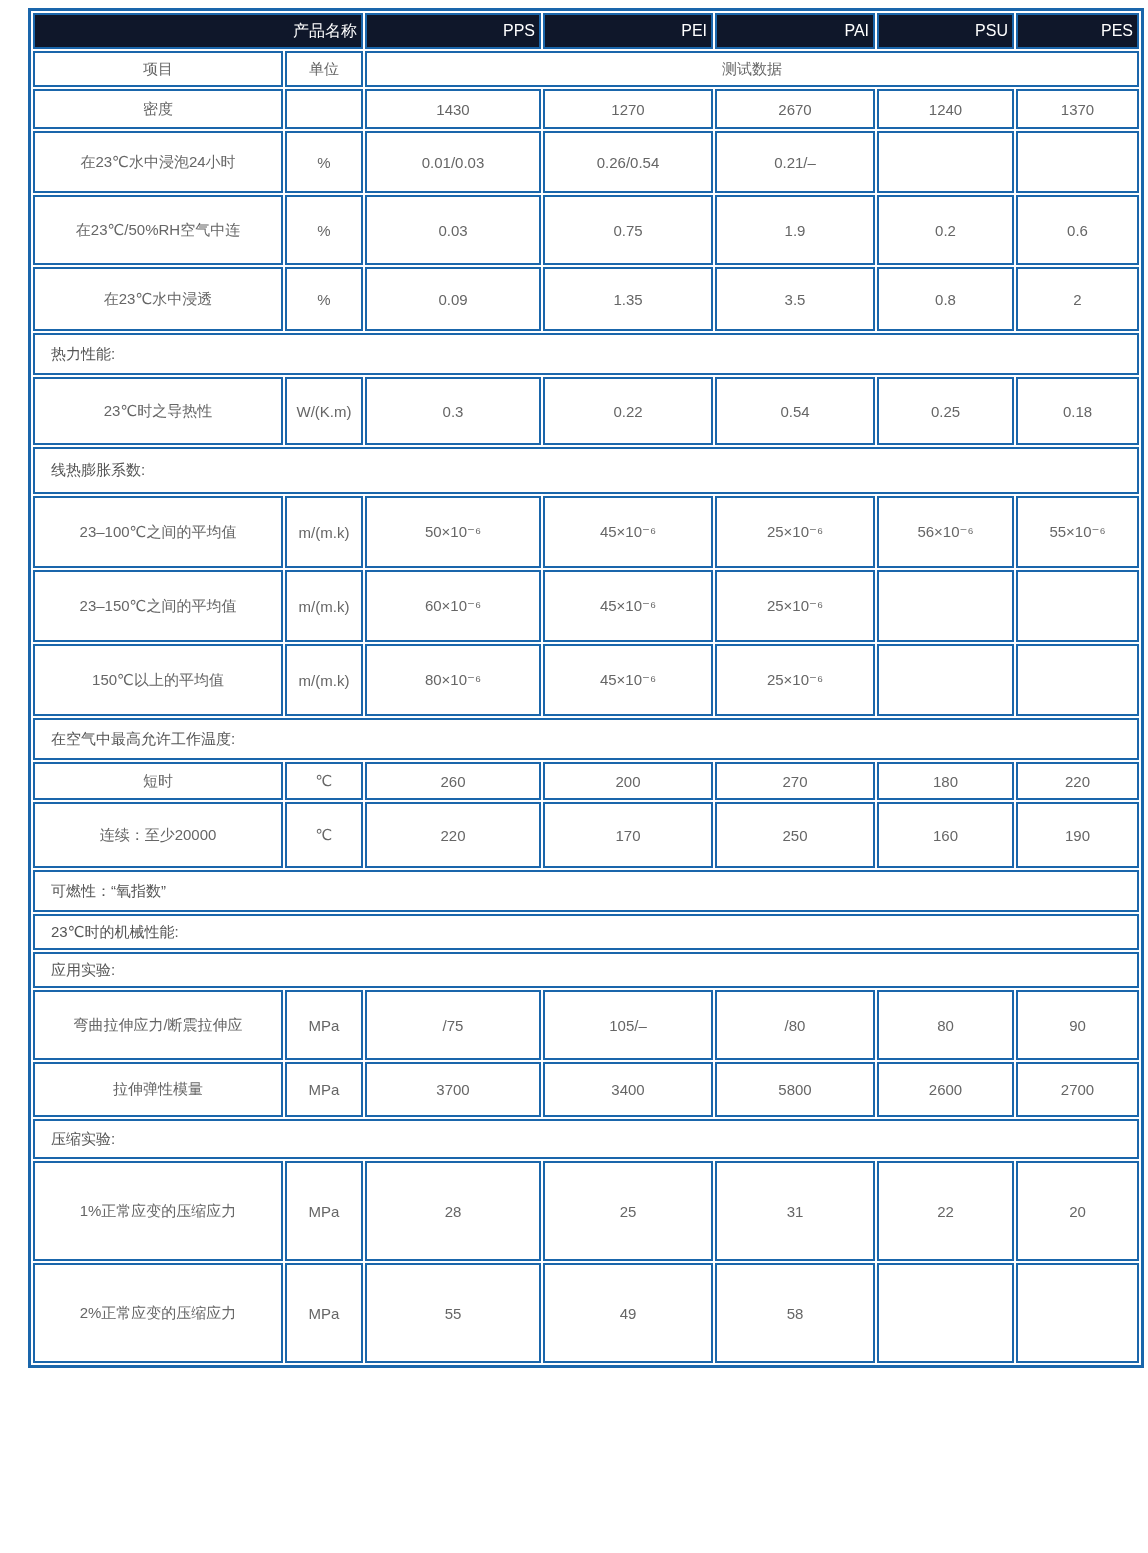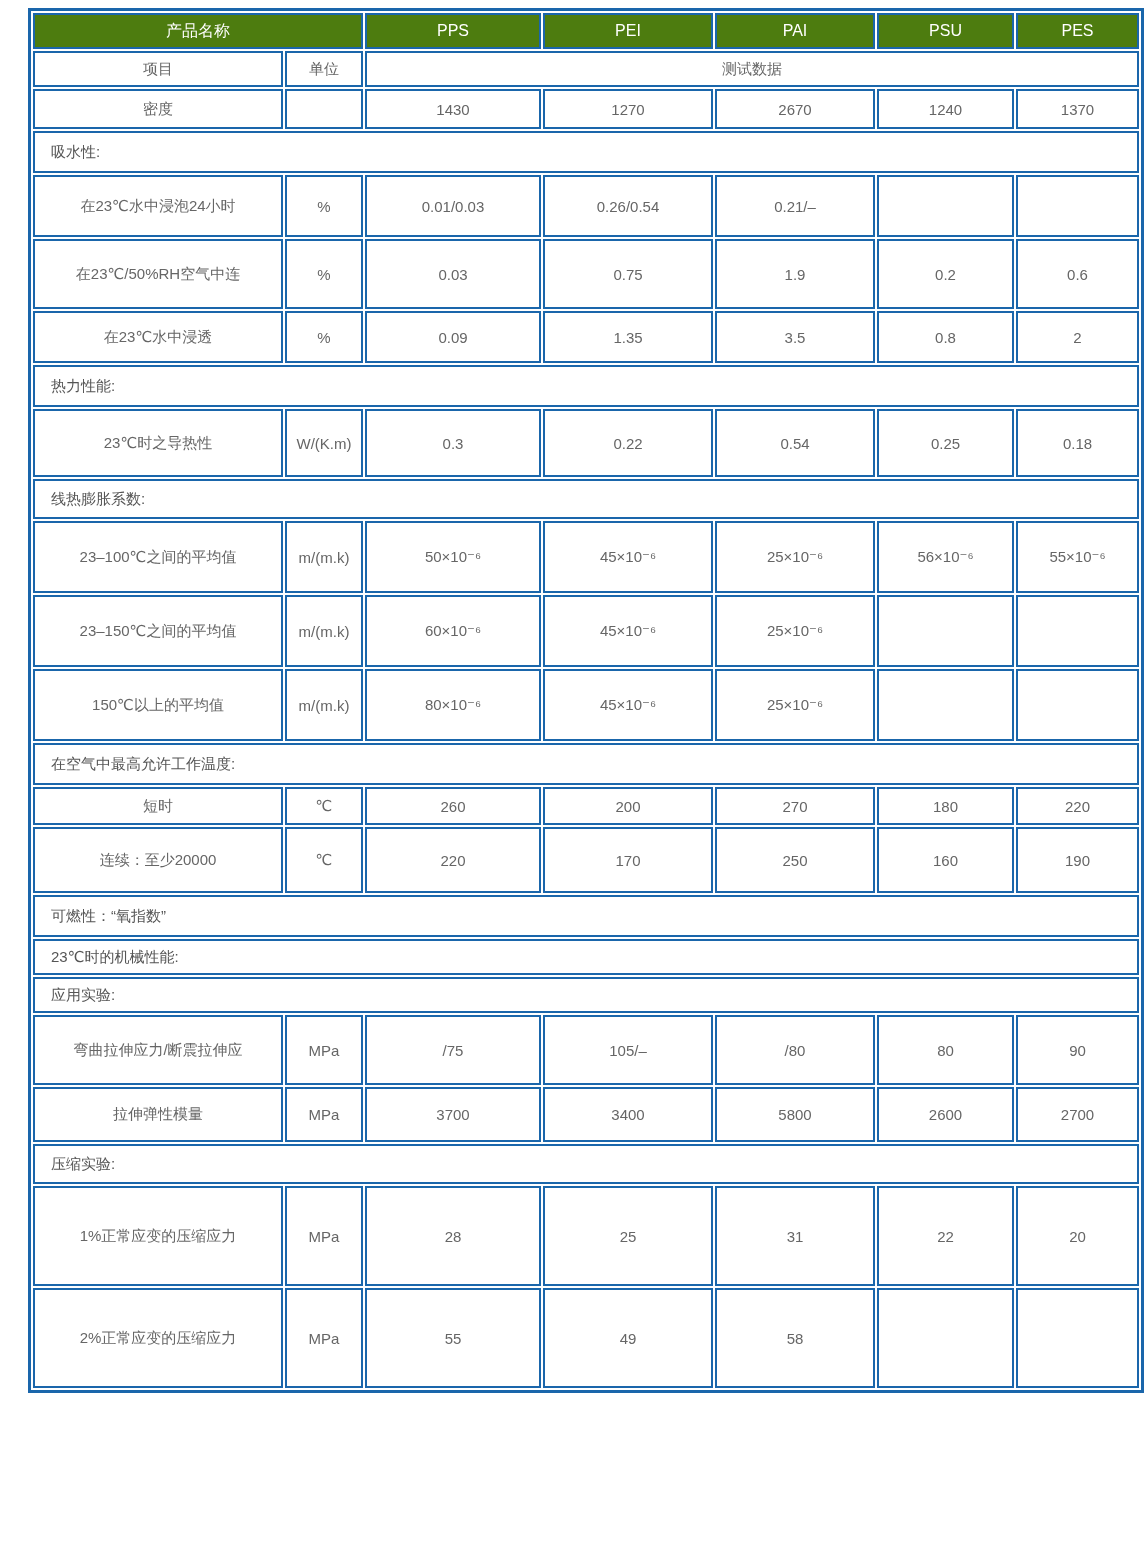--- a/index.html
+++ b/index.html
@@ -24,10 +24,11 @@
     background:#ffffff;
   }
   td.head {
-    background:#4d7c0f;
+    background:#0f172a;
     color:#ffffff;
     font-size:16px;
     border-color:#1a66ab;
+    text-align:right;
   }
   td.section {
     text-align:left;

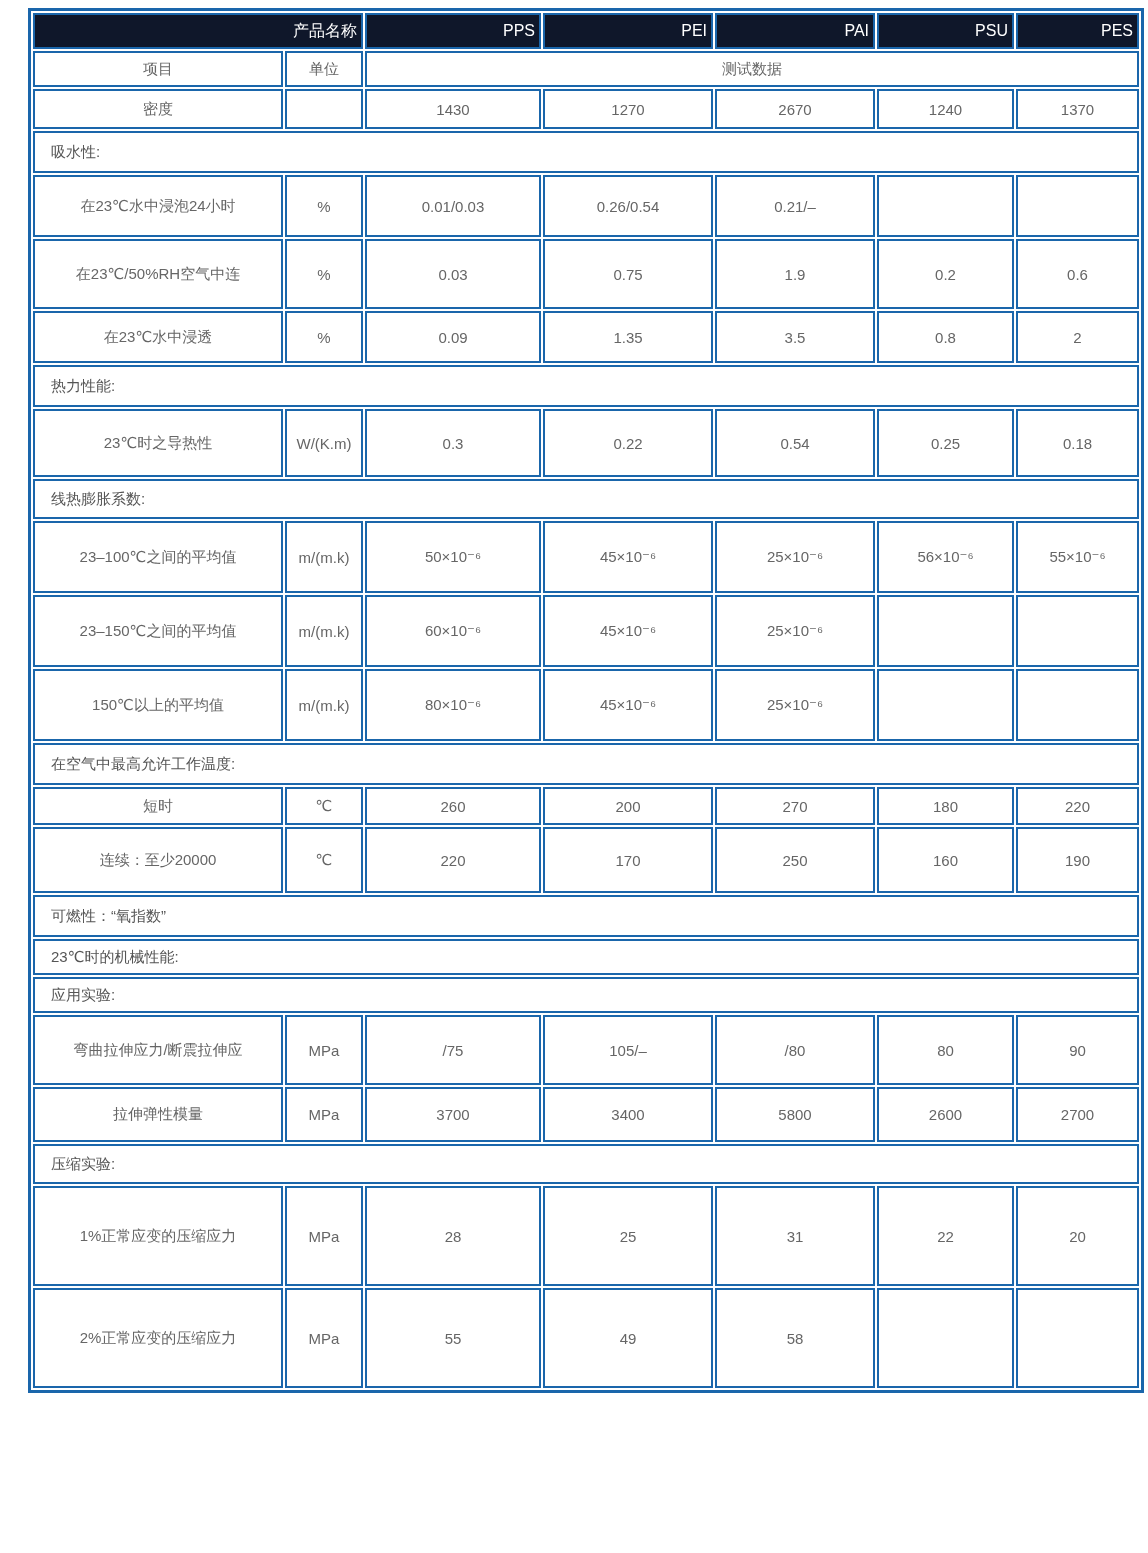--- a/index.html
+++ b/index.html
@@ -84,9 +84,6 @@
       <td>1370</td>
     </tr>
 
-    <tr style="height:42px">
-      <td class="section" colspan="7">吸水性:</td>
-    </tr>
 
     <tr style="height:62px">
       <td>在23℃水中浸泡24小时</td>

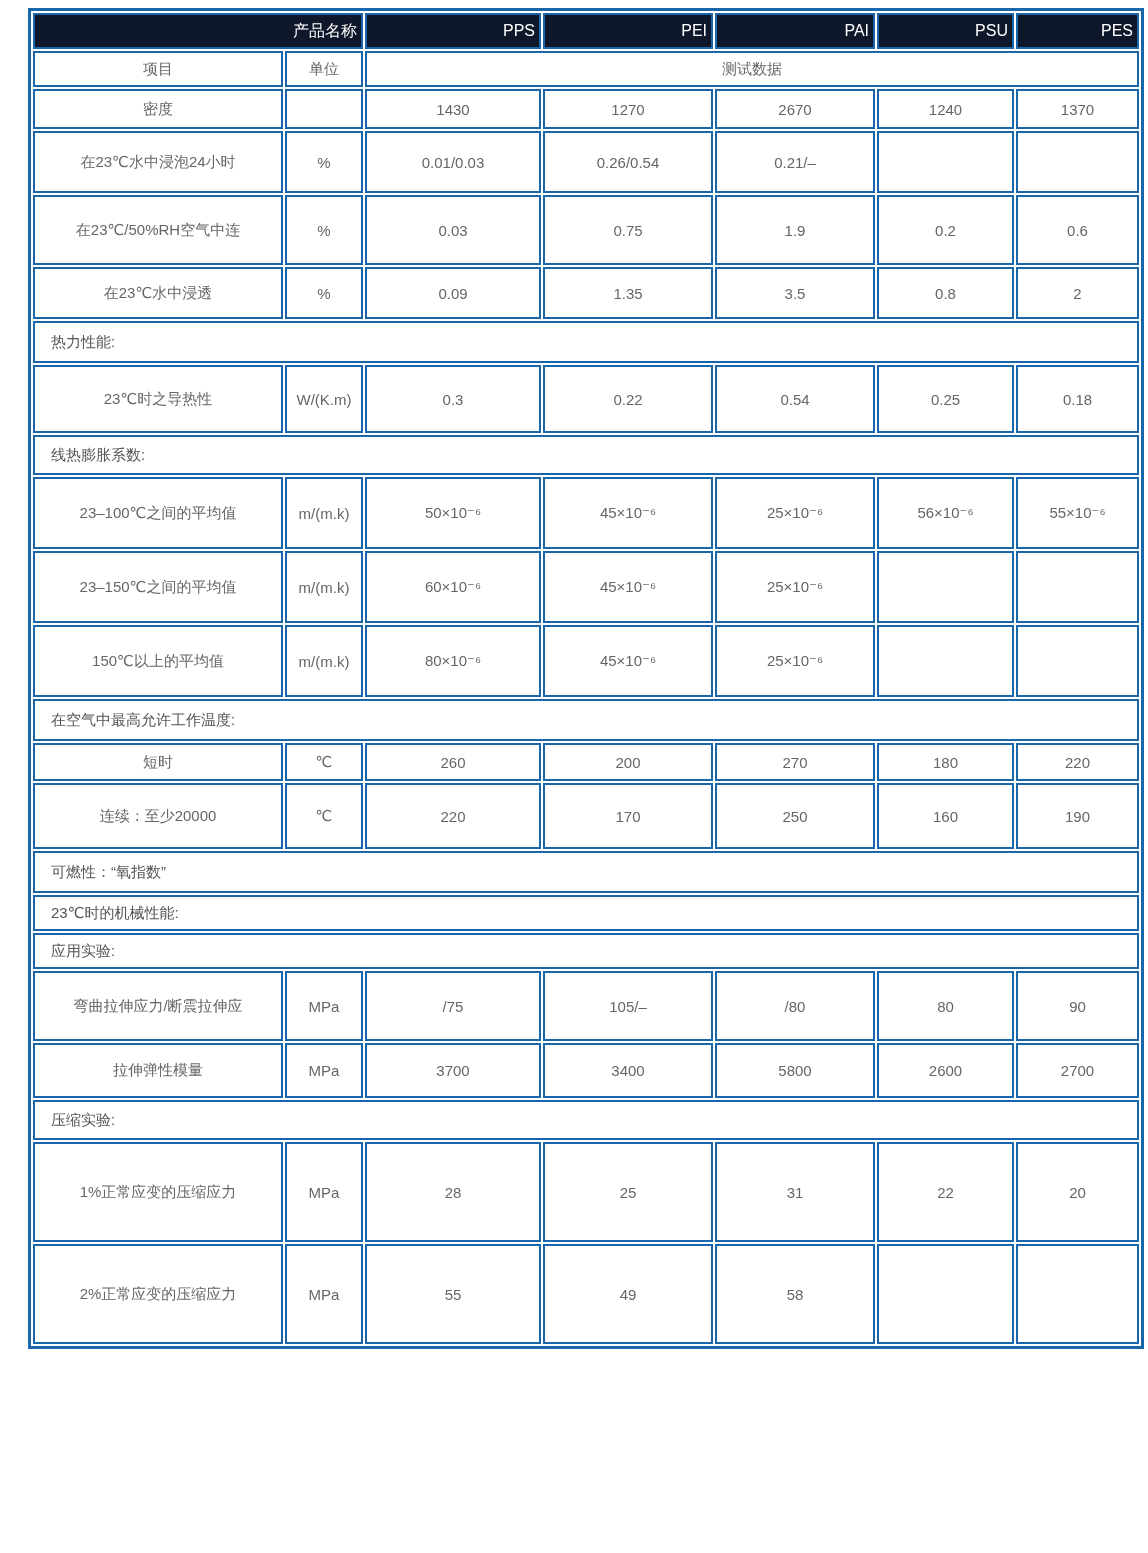--- a/index.html
+++ b/index.html
@@ -105,7 +105,7 @@
       <td>0.6</td>
     </tr>
 
-    <tr style="height:52px">
+    <tr style="height:64px">
       <td>在23℃水中浸透</td>
       <td>%</td>
       <td>0.09</td>

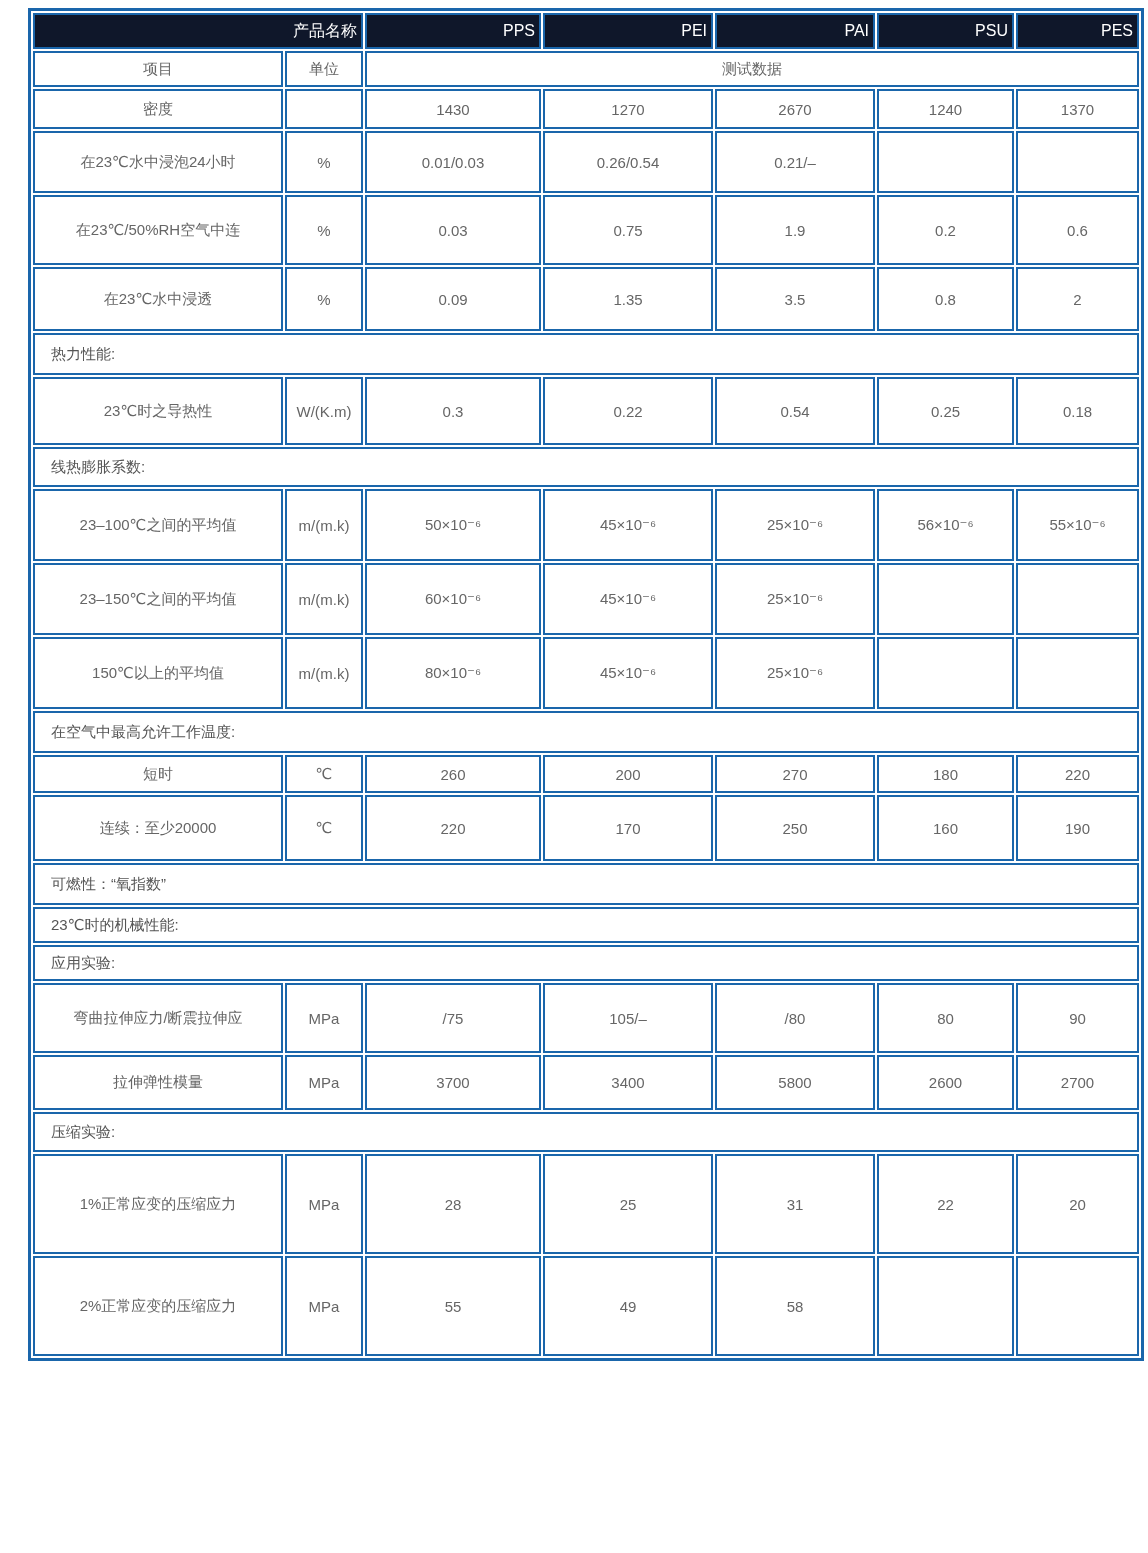--- a/index.html
+++ b/index.html
@@ -130,7 +130,7 @@
       <td>0.18</td>
     </tr>
 
-    <tr style="height:40px">
+    <tr style="height:47px">
       <td class="section" colspan="7">线热膨胀系数:</td>
     </tr>
 

